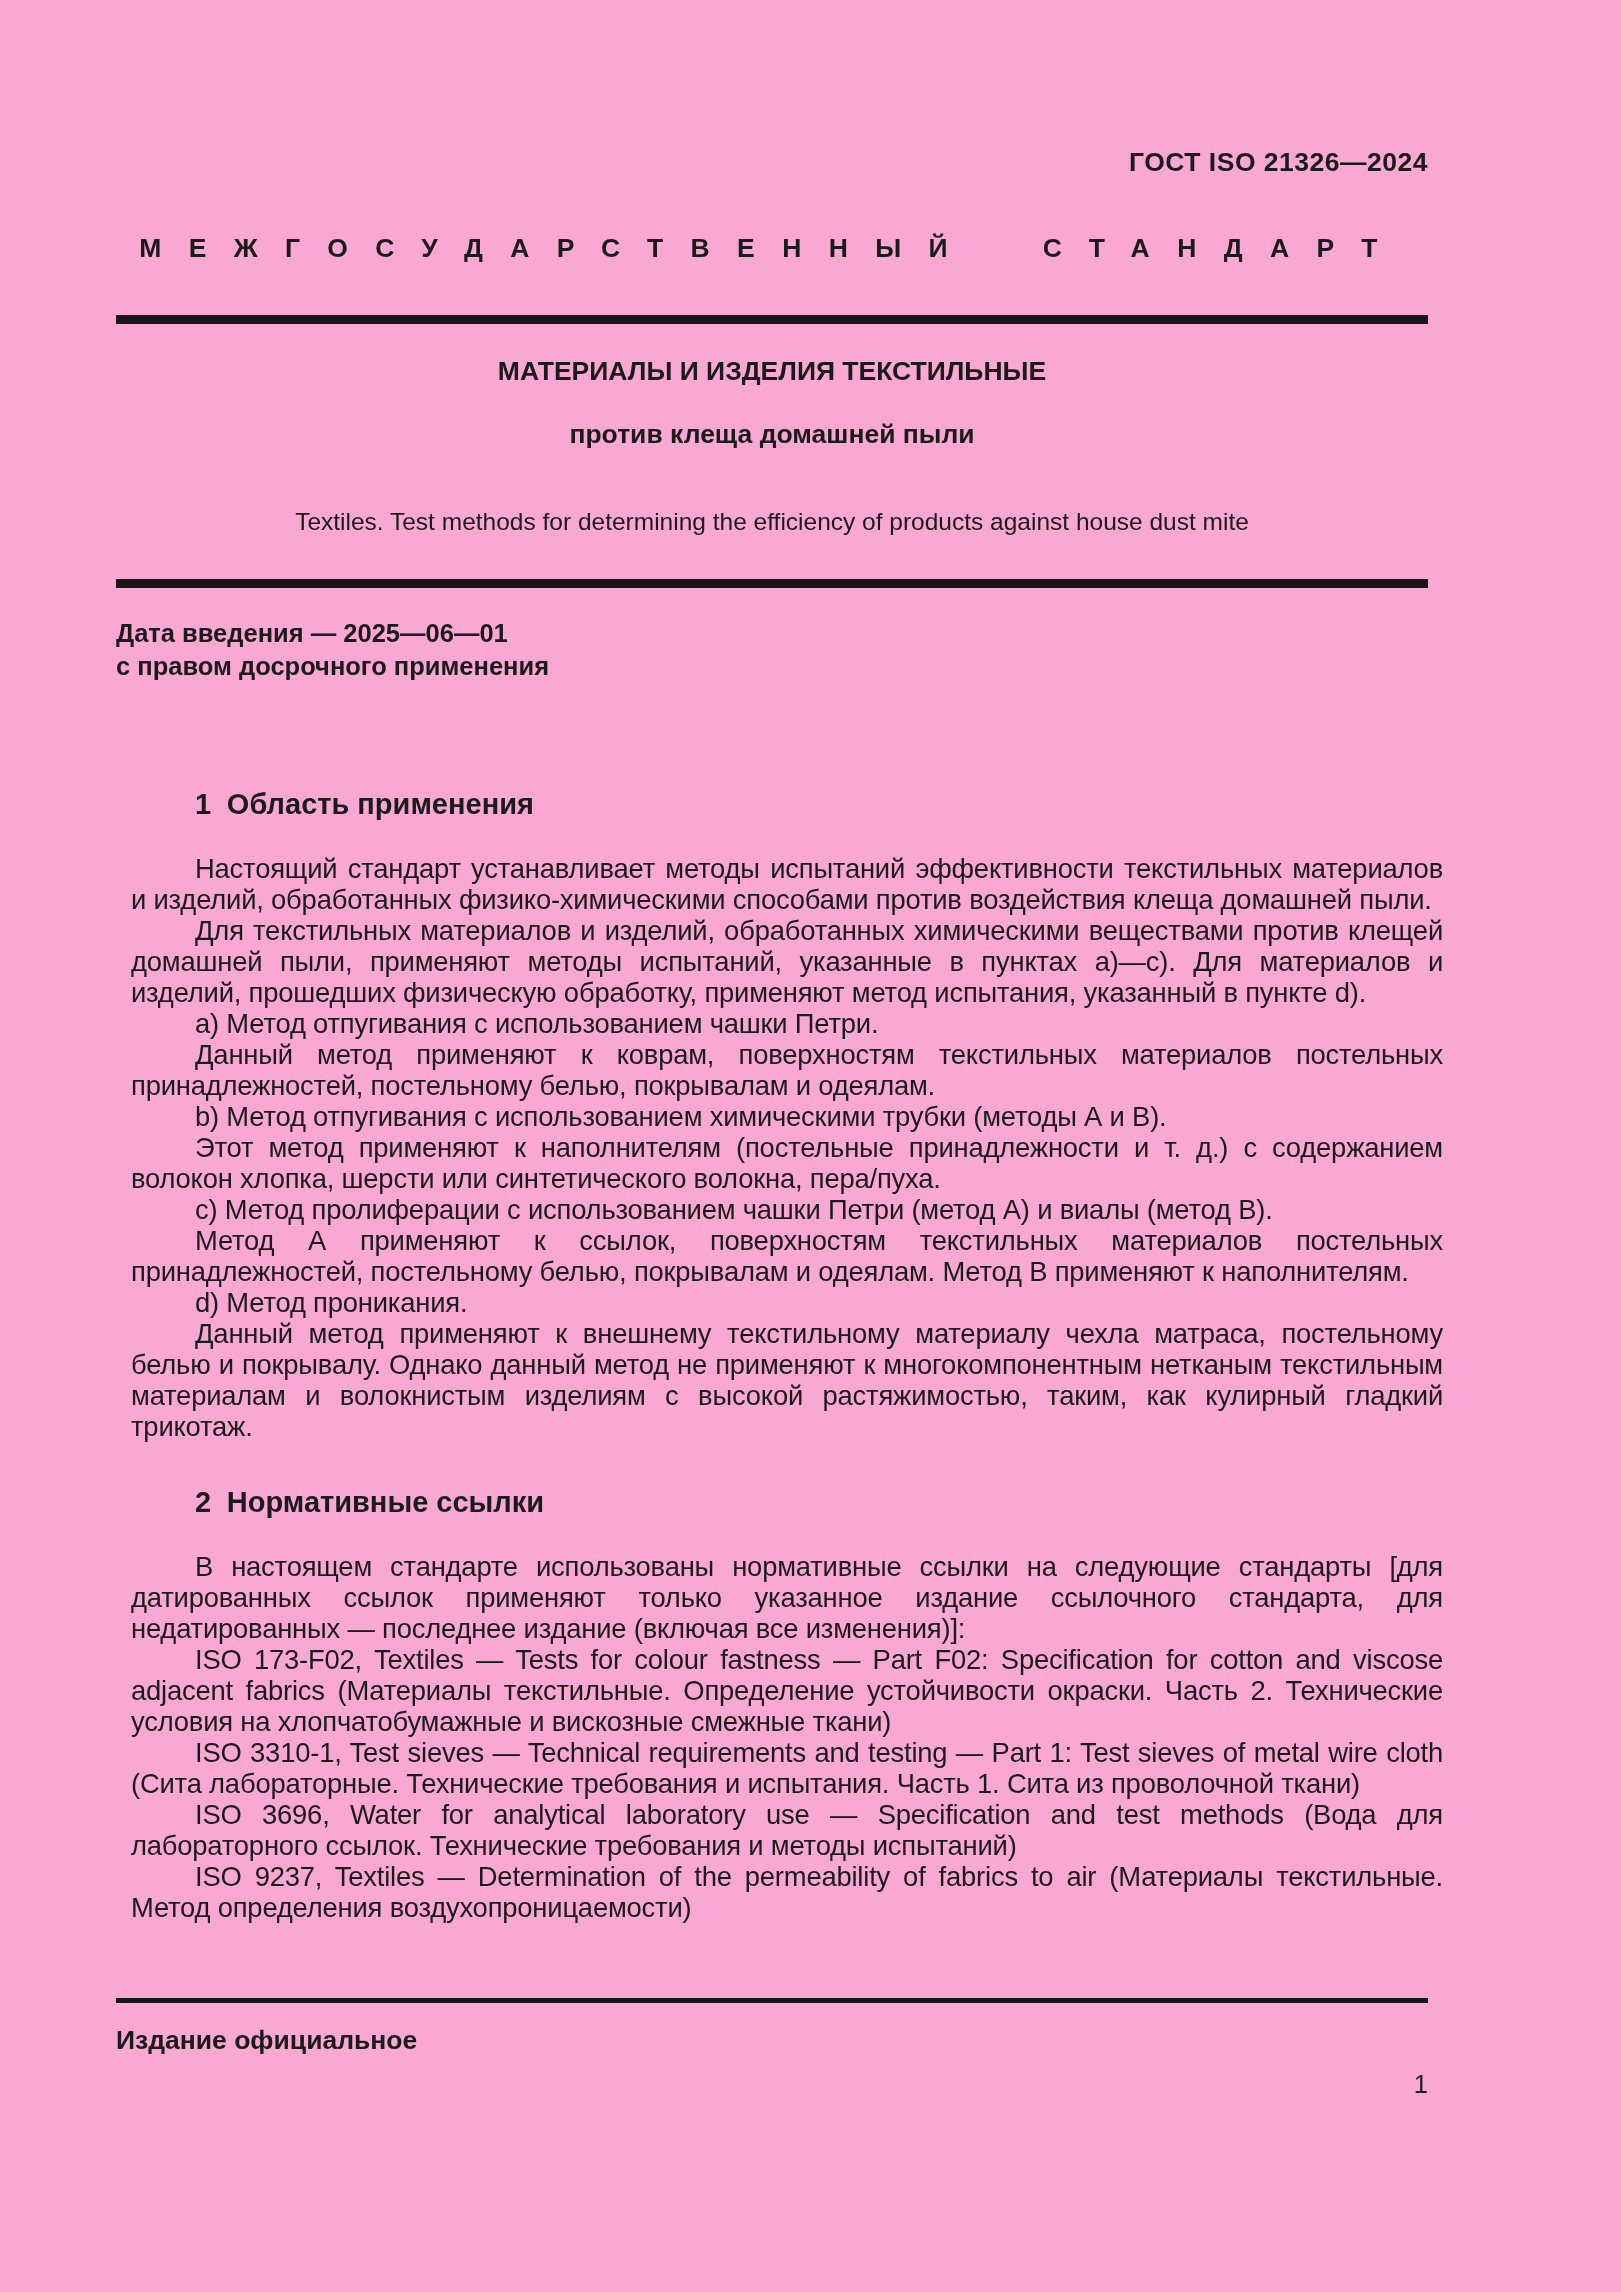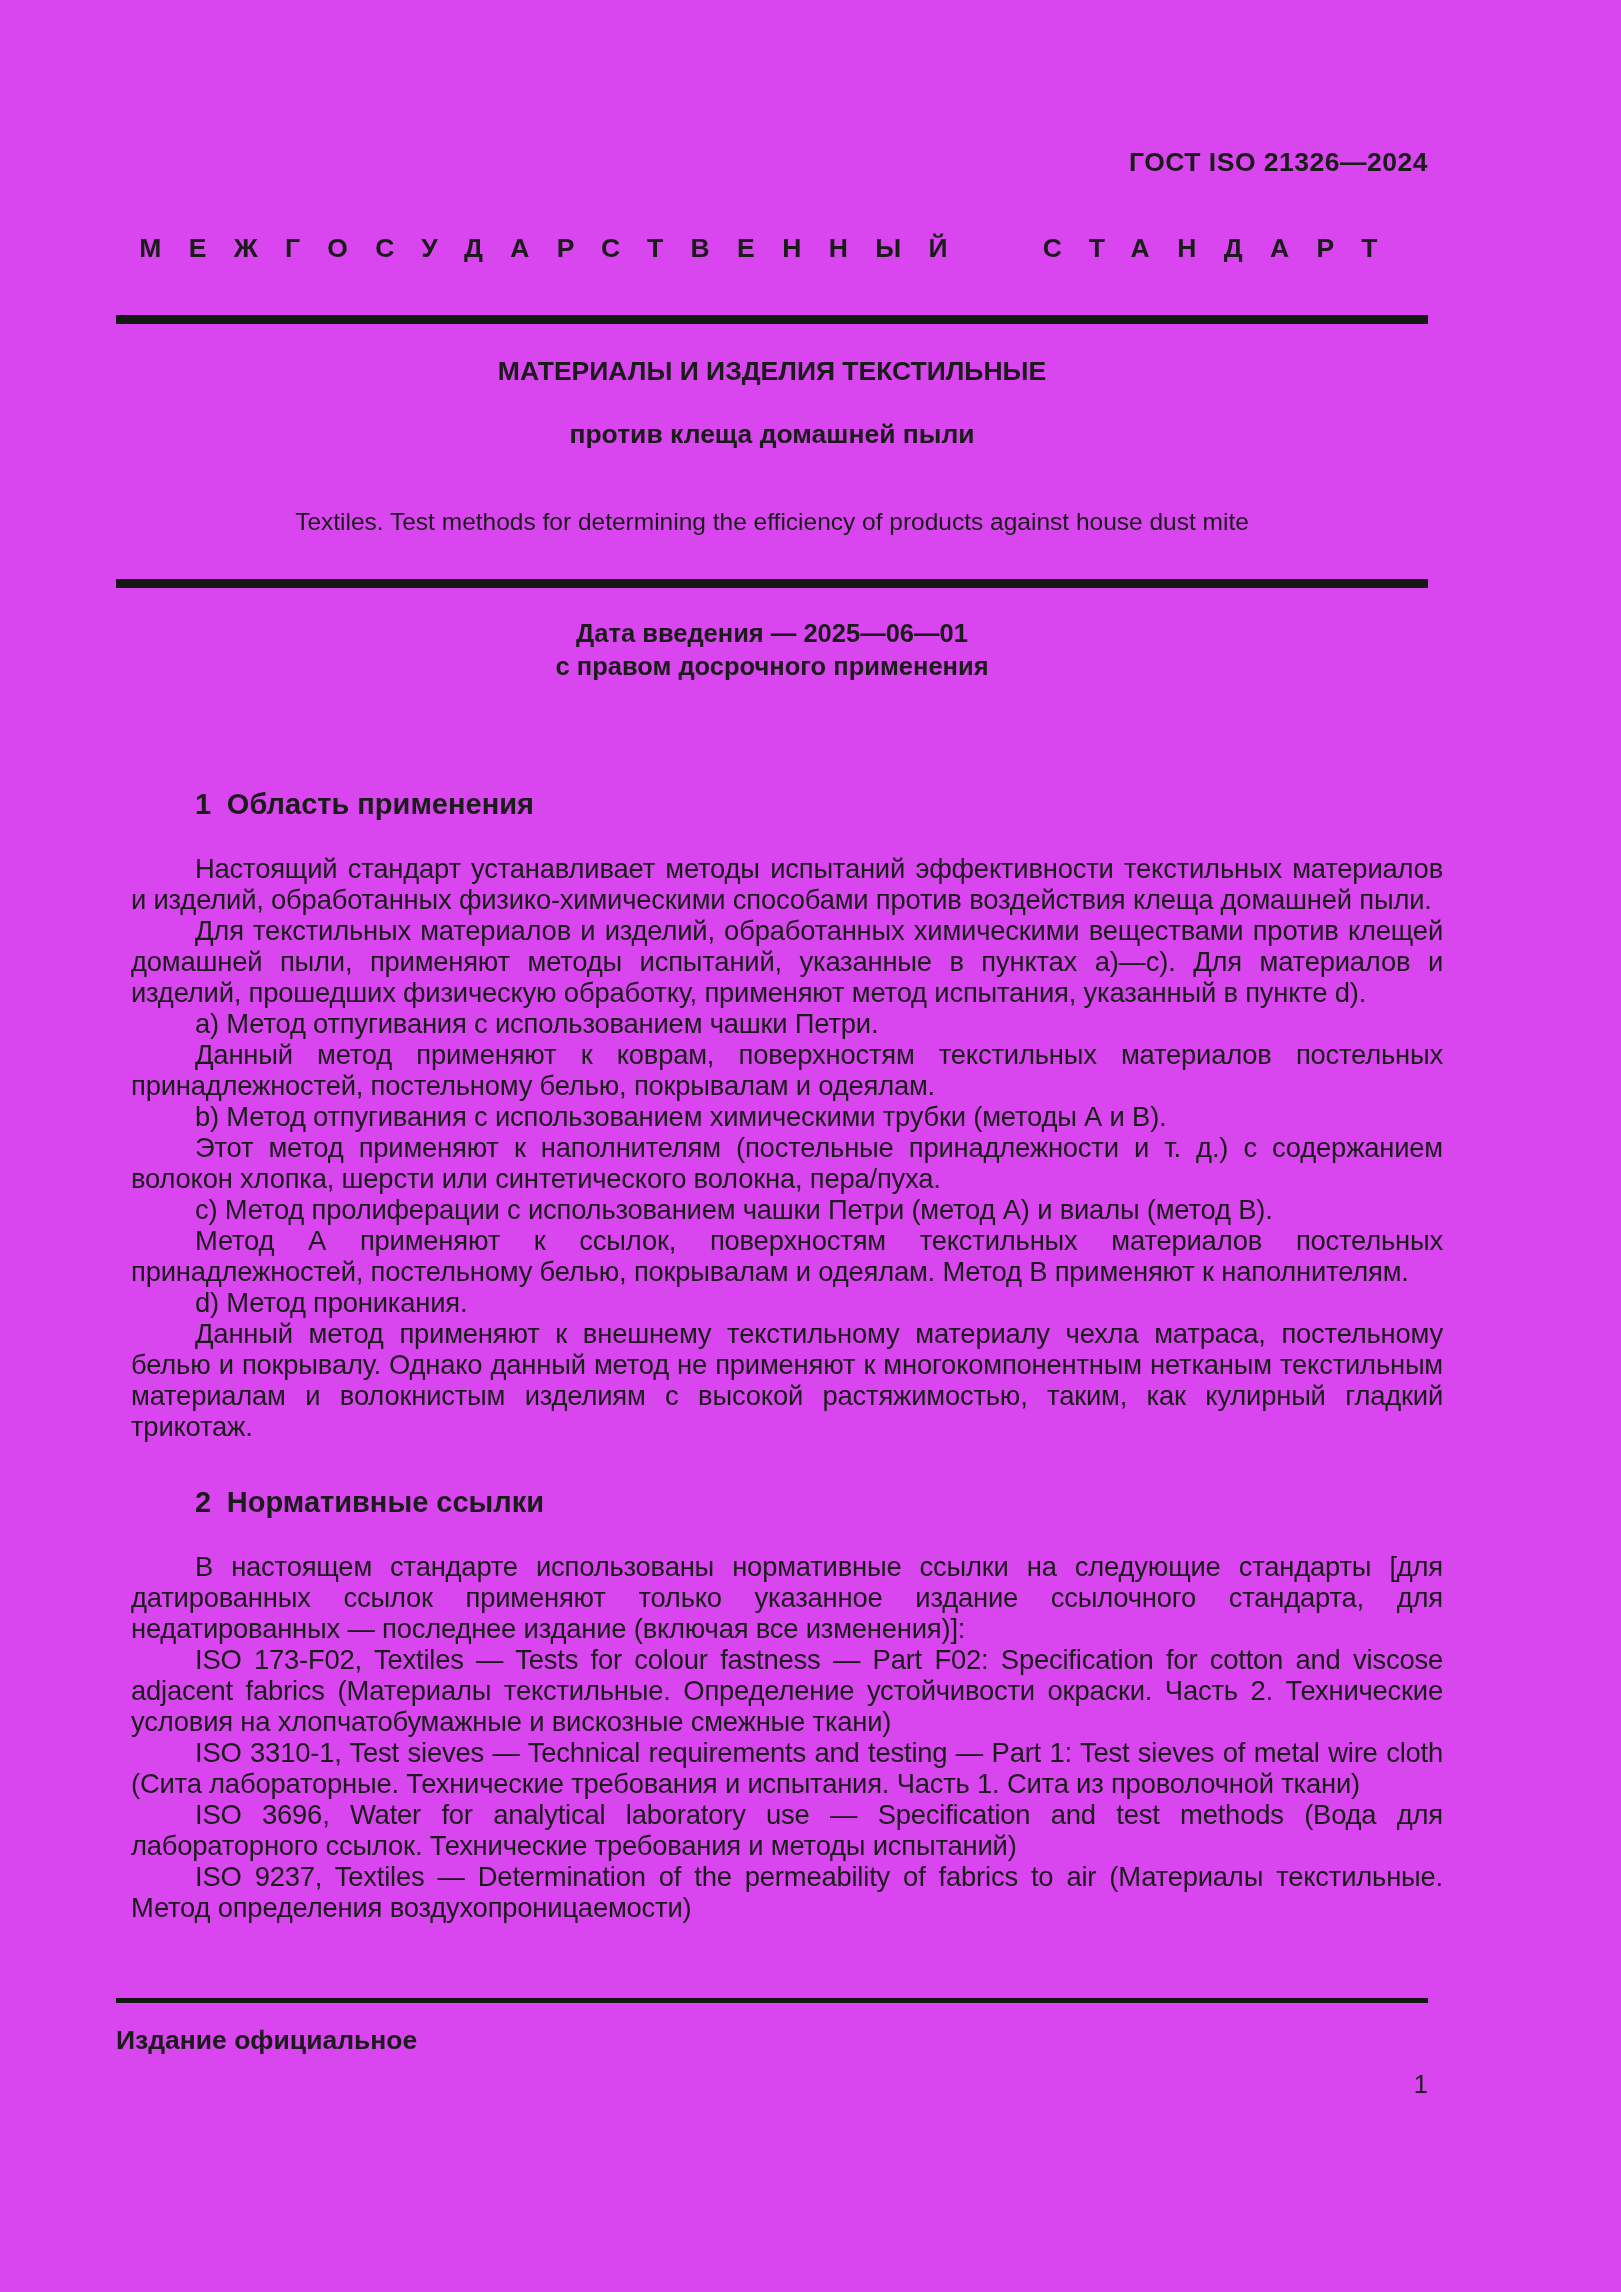--- a/index.html
+++ b/index.html
@@ -8,7 +8,7 @@
     width: 1621px;
     height: 2293px;
     margin: 0 auto;
-    background: #d946ef;
+    background: #f9a8d4;
     color: #1b1b1b;
     font-family: "Liberation Sans", sans-serif;
     overflow: hidden;

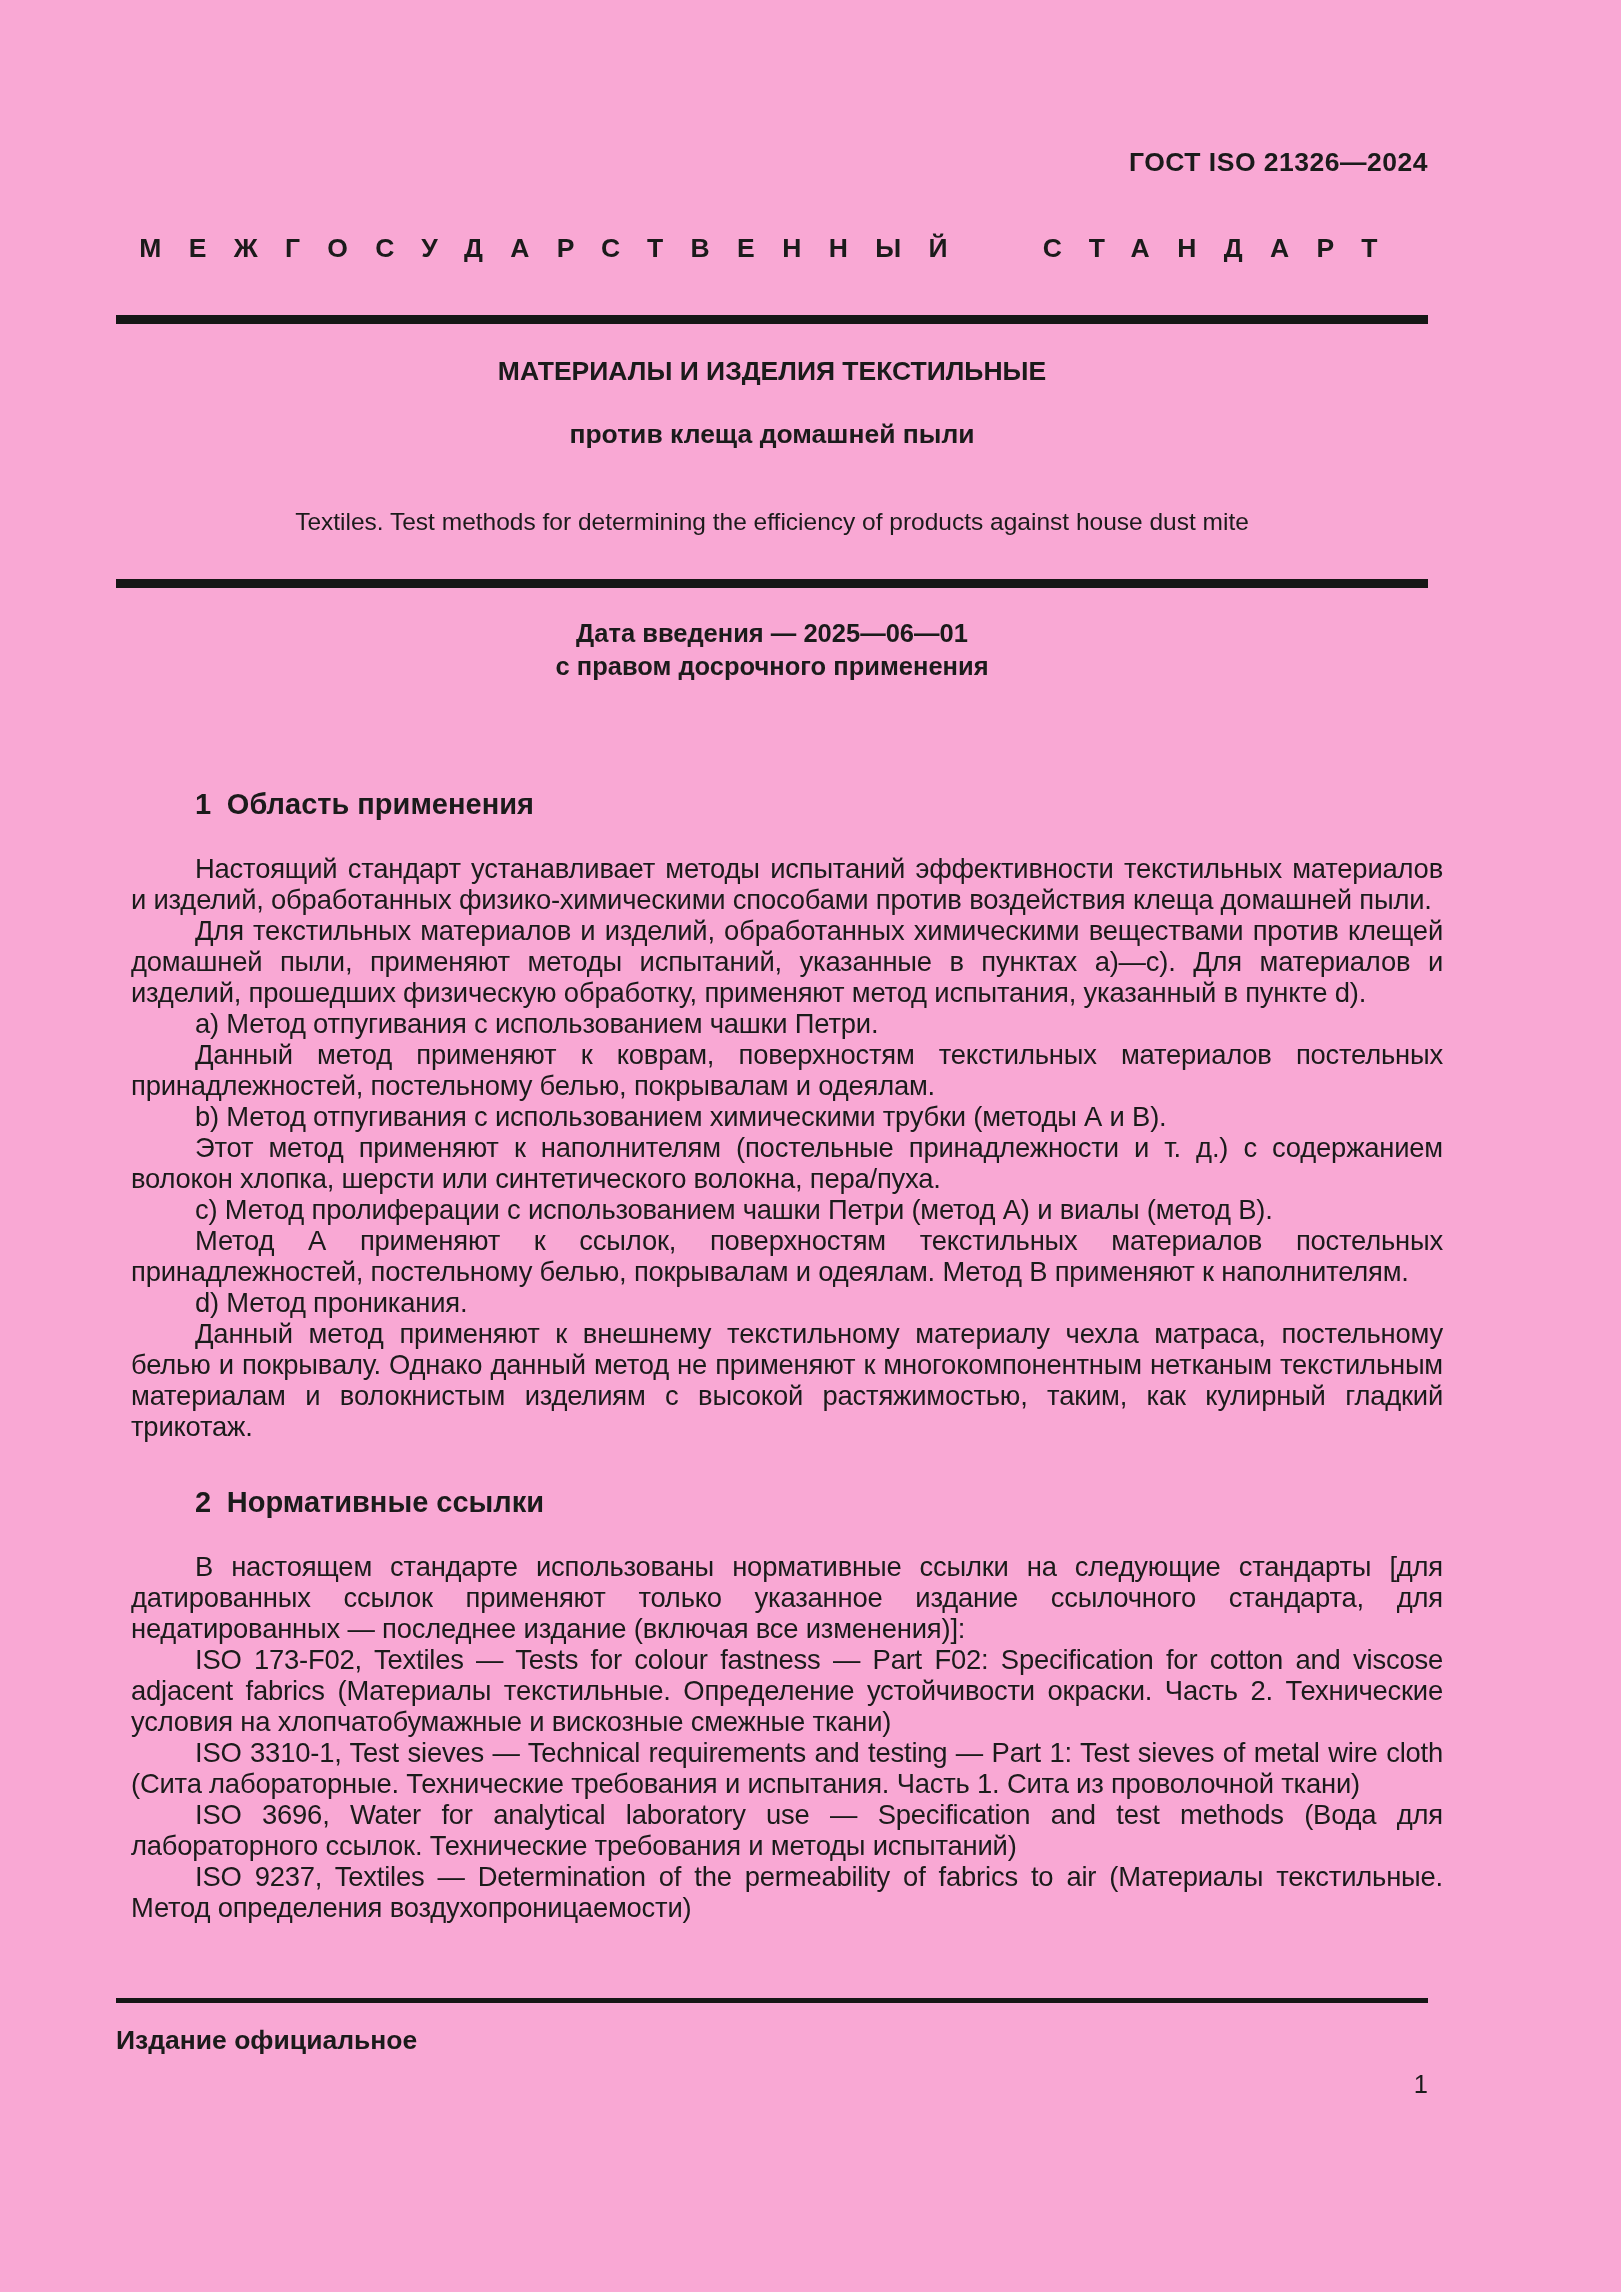--- a/index.html
+++ b/index.html
@@ -58,7 +58,7 @@
 
   .date-block {
     top: 617px;
-    text-align: center;
+    text-align: left;
     font-size: 25.5px;
     font-weight: bold;
     line-height: 33px;

